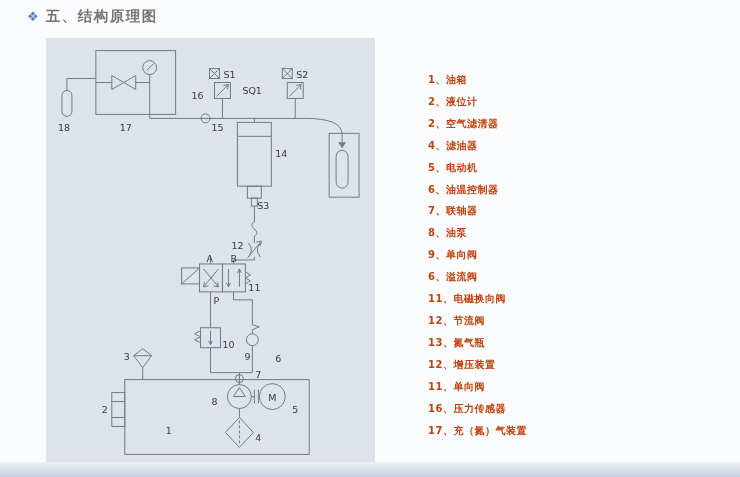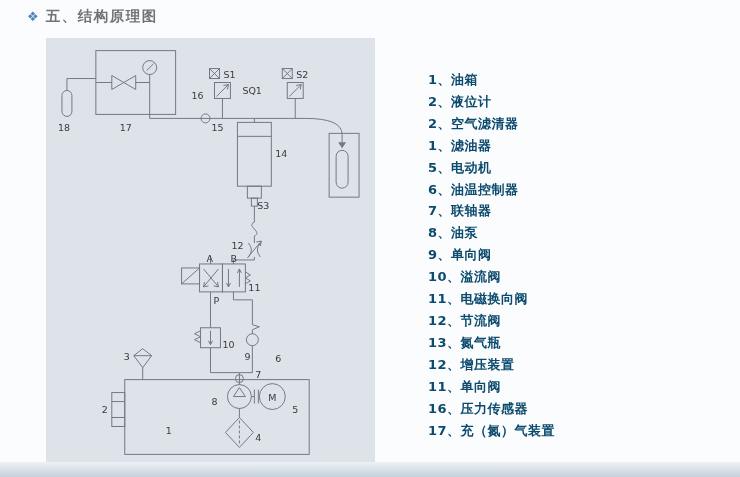--- a/index.html
+++ b/index.html
@@ -14,7 +14,7 @@
   .panel{position:absolute;left:46px;top:38px;width:329px;height:424px;background:#dde3e9}
   .panel svg{display:block}
   .legend{position:absolute;left:428px;top:69px}
-  .legend-item{font-size:13px;font-weight:600;color:#0c4a6e;line-height:21.9px;letter-spacing:.5px;white-space:nowrap}
+  .legend-item{font-size:10px;font-weight:600;color:#c2410c;line-height:21.9px;letter-spacing:.5px;white-space:nowrap}
   .footer{position:absolute;left:0;bottom:0;width:740px;height:15px;
     background:linear-gradient(to bottom,#eef1f4,#c4d0dc)}
   

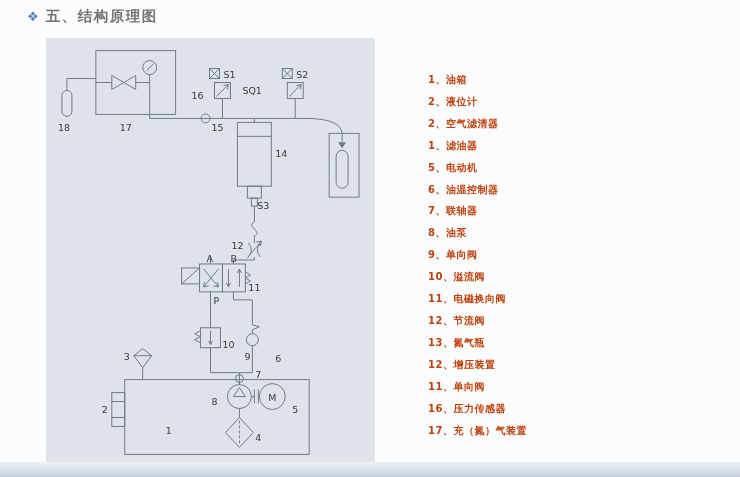--- a/index.html
+++ b/index.html
@@ -196,7 +196,7 @@
   <div class="legend-item">1、油箱</div>
   <div class="legend-item">2、液位计</div>
   <div class="legend-item">2、空气滤清器</div>
-  <div class="legend-item">1、滤油器</div>
+  <div class="legend-item">4、滤油器</div>
   <div class="legend-item">5、电动机</div>
   <div class="legend-item">6、油温控制器</div>
   <div class="legend-item">7、联轴器</div>

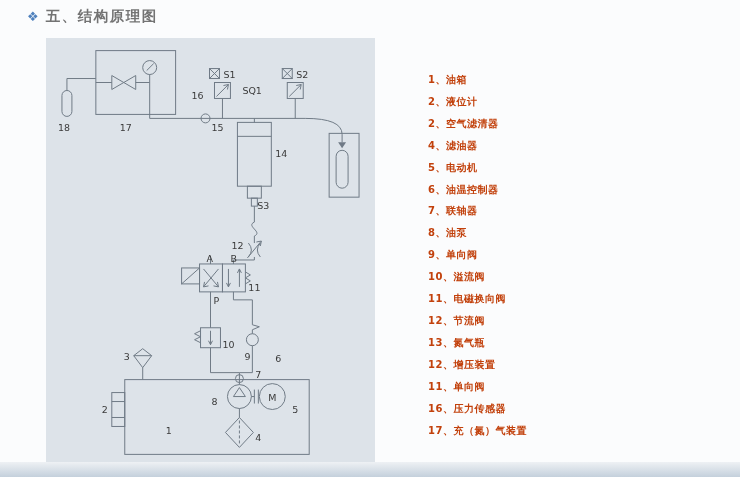--- a/index.html
+++ b/index.html
@@ -202,7 +202,7 @@
   <div class="legend-item">7、联轴器</div>
   <div class="legend-item">8、油泵</div>
   <div class="legend-item">9、单向阀</div>
-  <div class="legend-item">10、溢流阀</div>
+  <div class="legend-item">6、溢流阀</div>
   <div class="legend-item">11、电磁换向阀</div>
   <div class="legend-item">12、节流阀</div>
   <div class="legend-item">13、氮气瓶</div>

